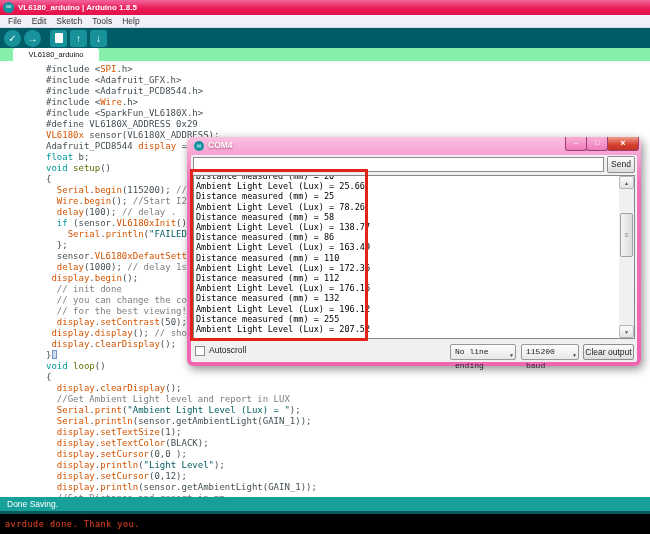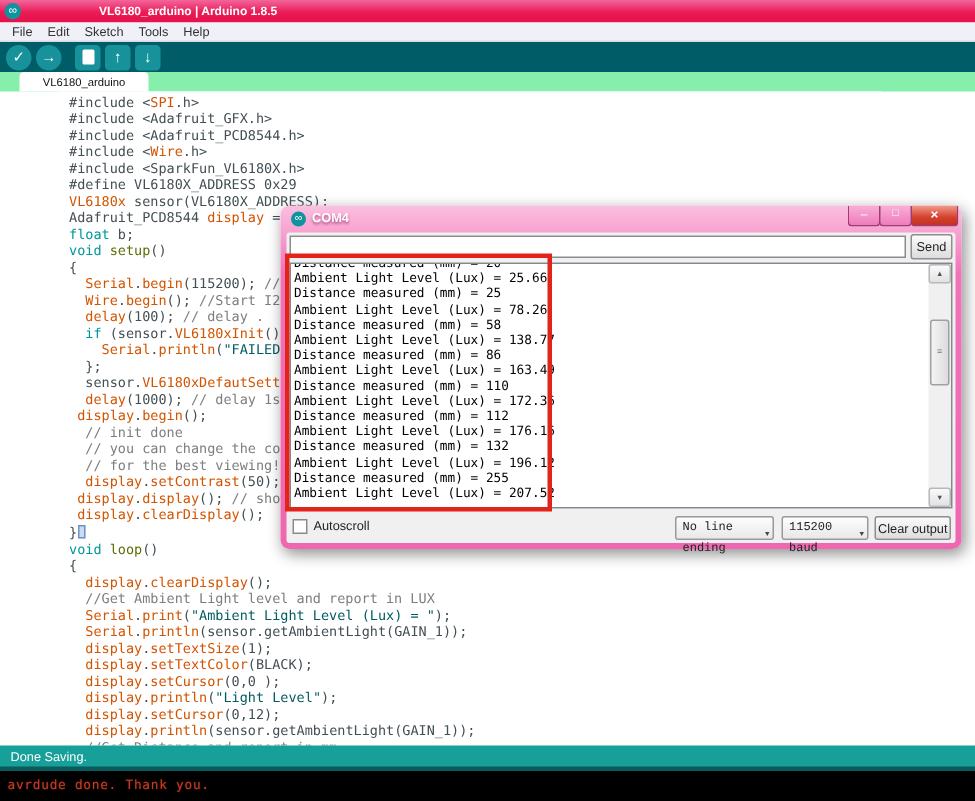--- a/index.html
+++ b/index.html
@@ -13,7 +13,7 @@
   .app-icon { left:3px; top:2px; width:11px; height:11px; border-radius:50%;
     background:#10939F; color:#fff; font-size:8px; line-height:10px; text-align:center; }
   .title-text { left:18px; top:0; height:15px; line-height:15px; color:#fff;
-    font-size:8px; font-weight:bold;margin-left:48px; }
+    font-size:8px; font-weight:bold; }
 
   .menubar { left:0; top:15px; width:650px; height:13px; background:#F0F1F8;
     border-bottom:1px solid #D8DAE2; display:flex; align-items:center; padding-left:3px; }

